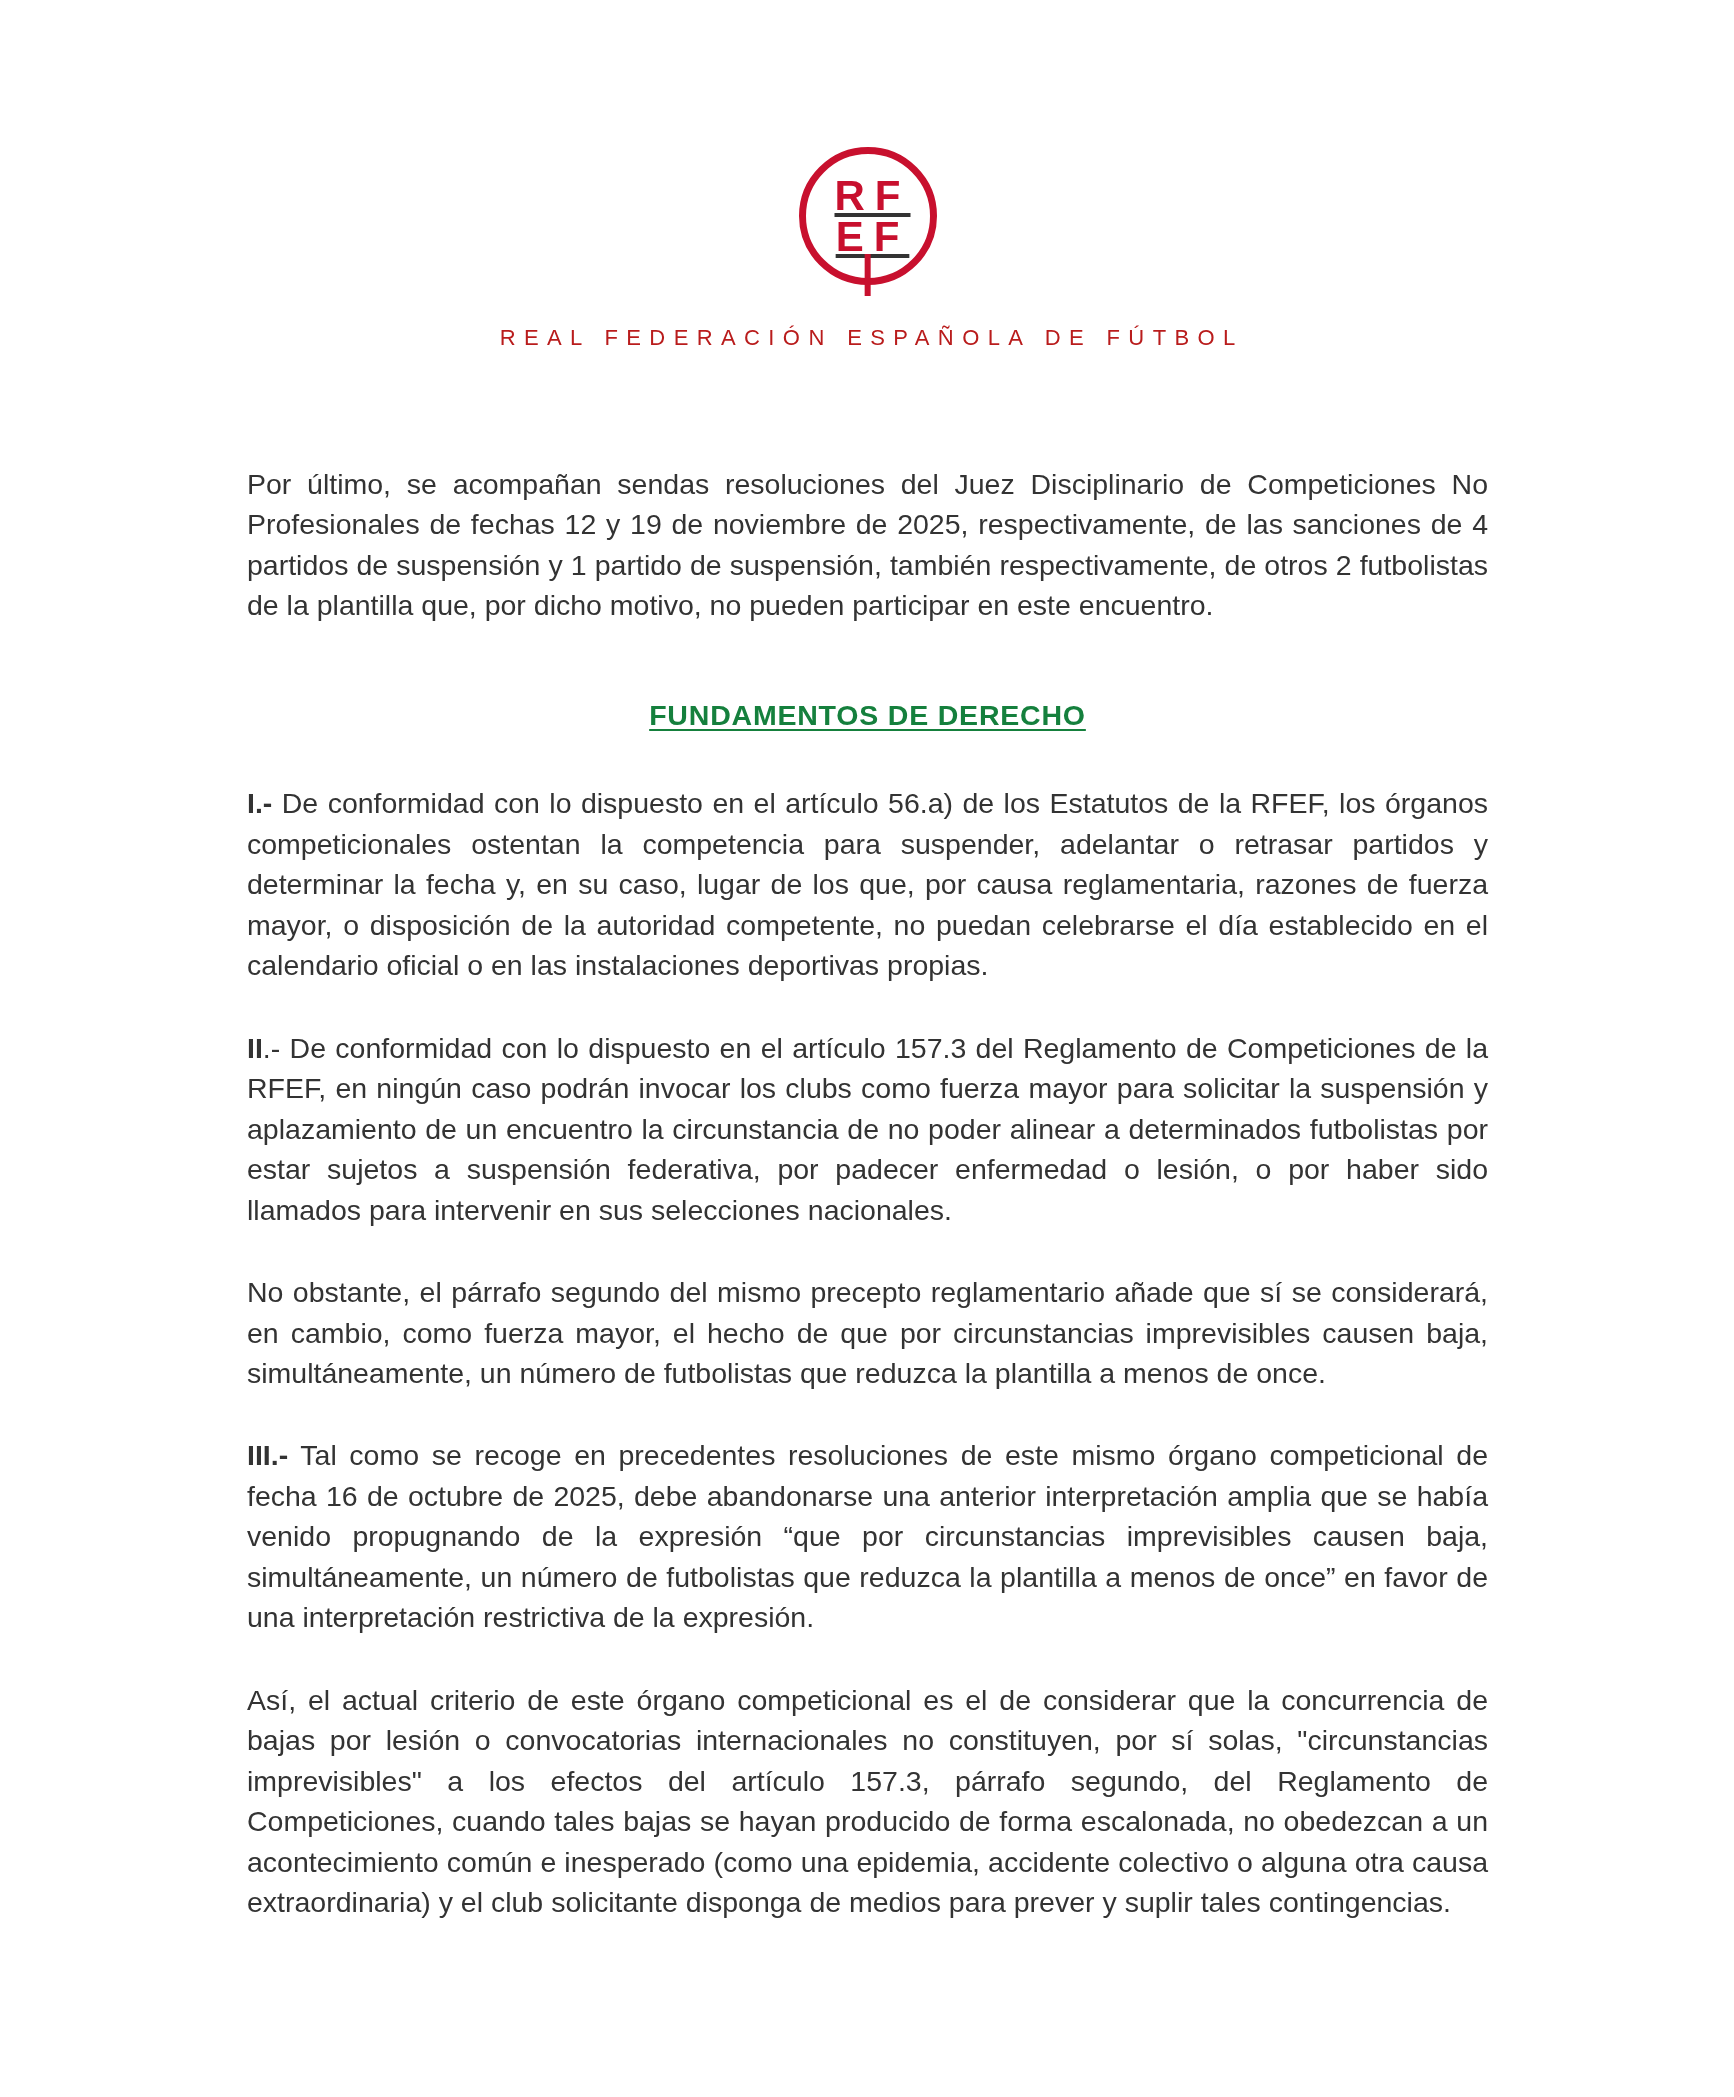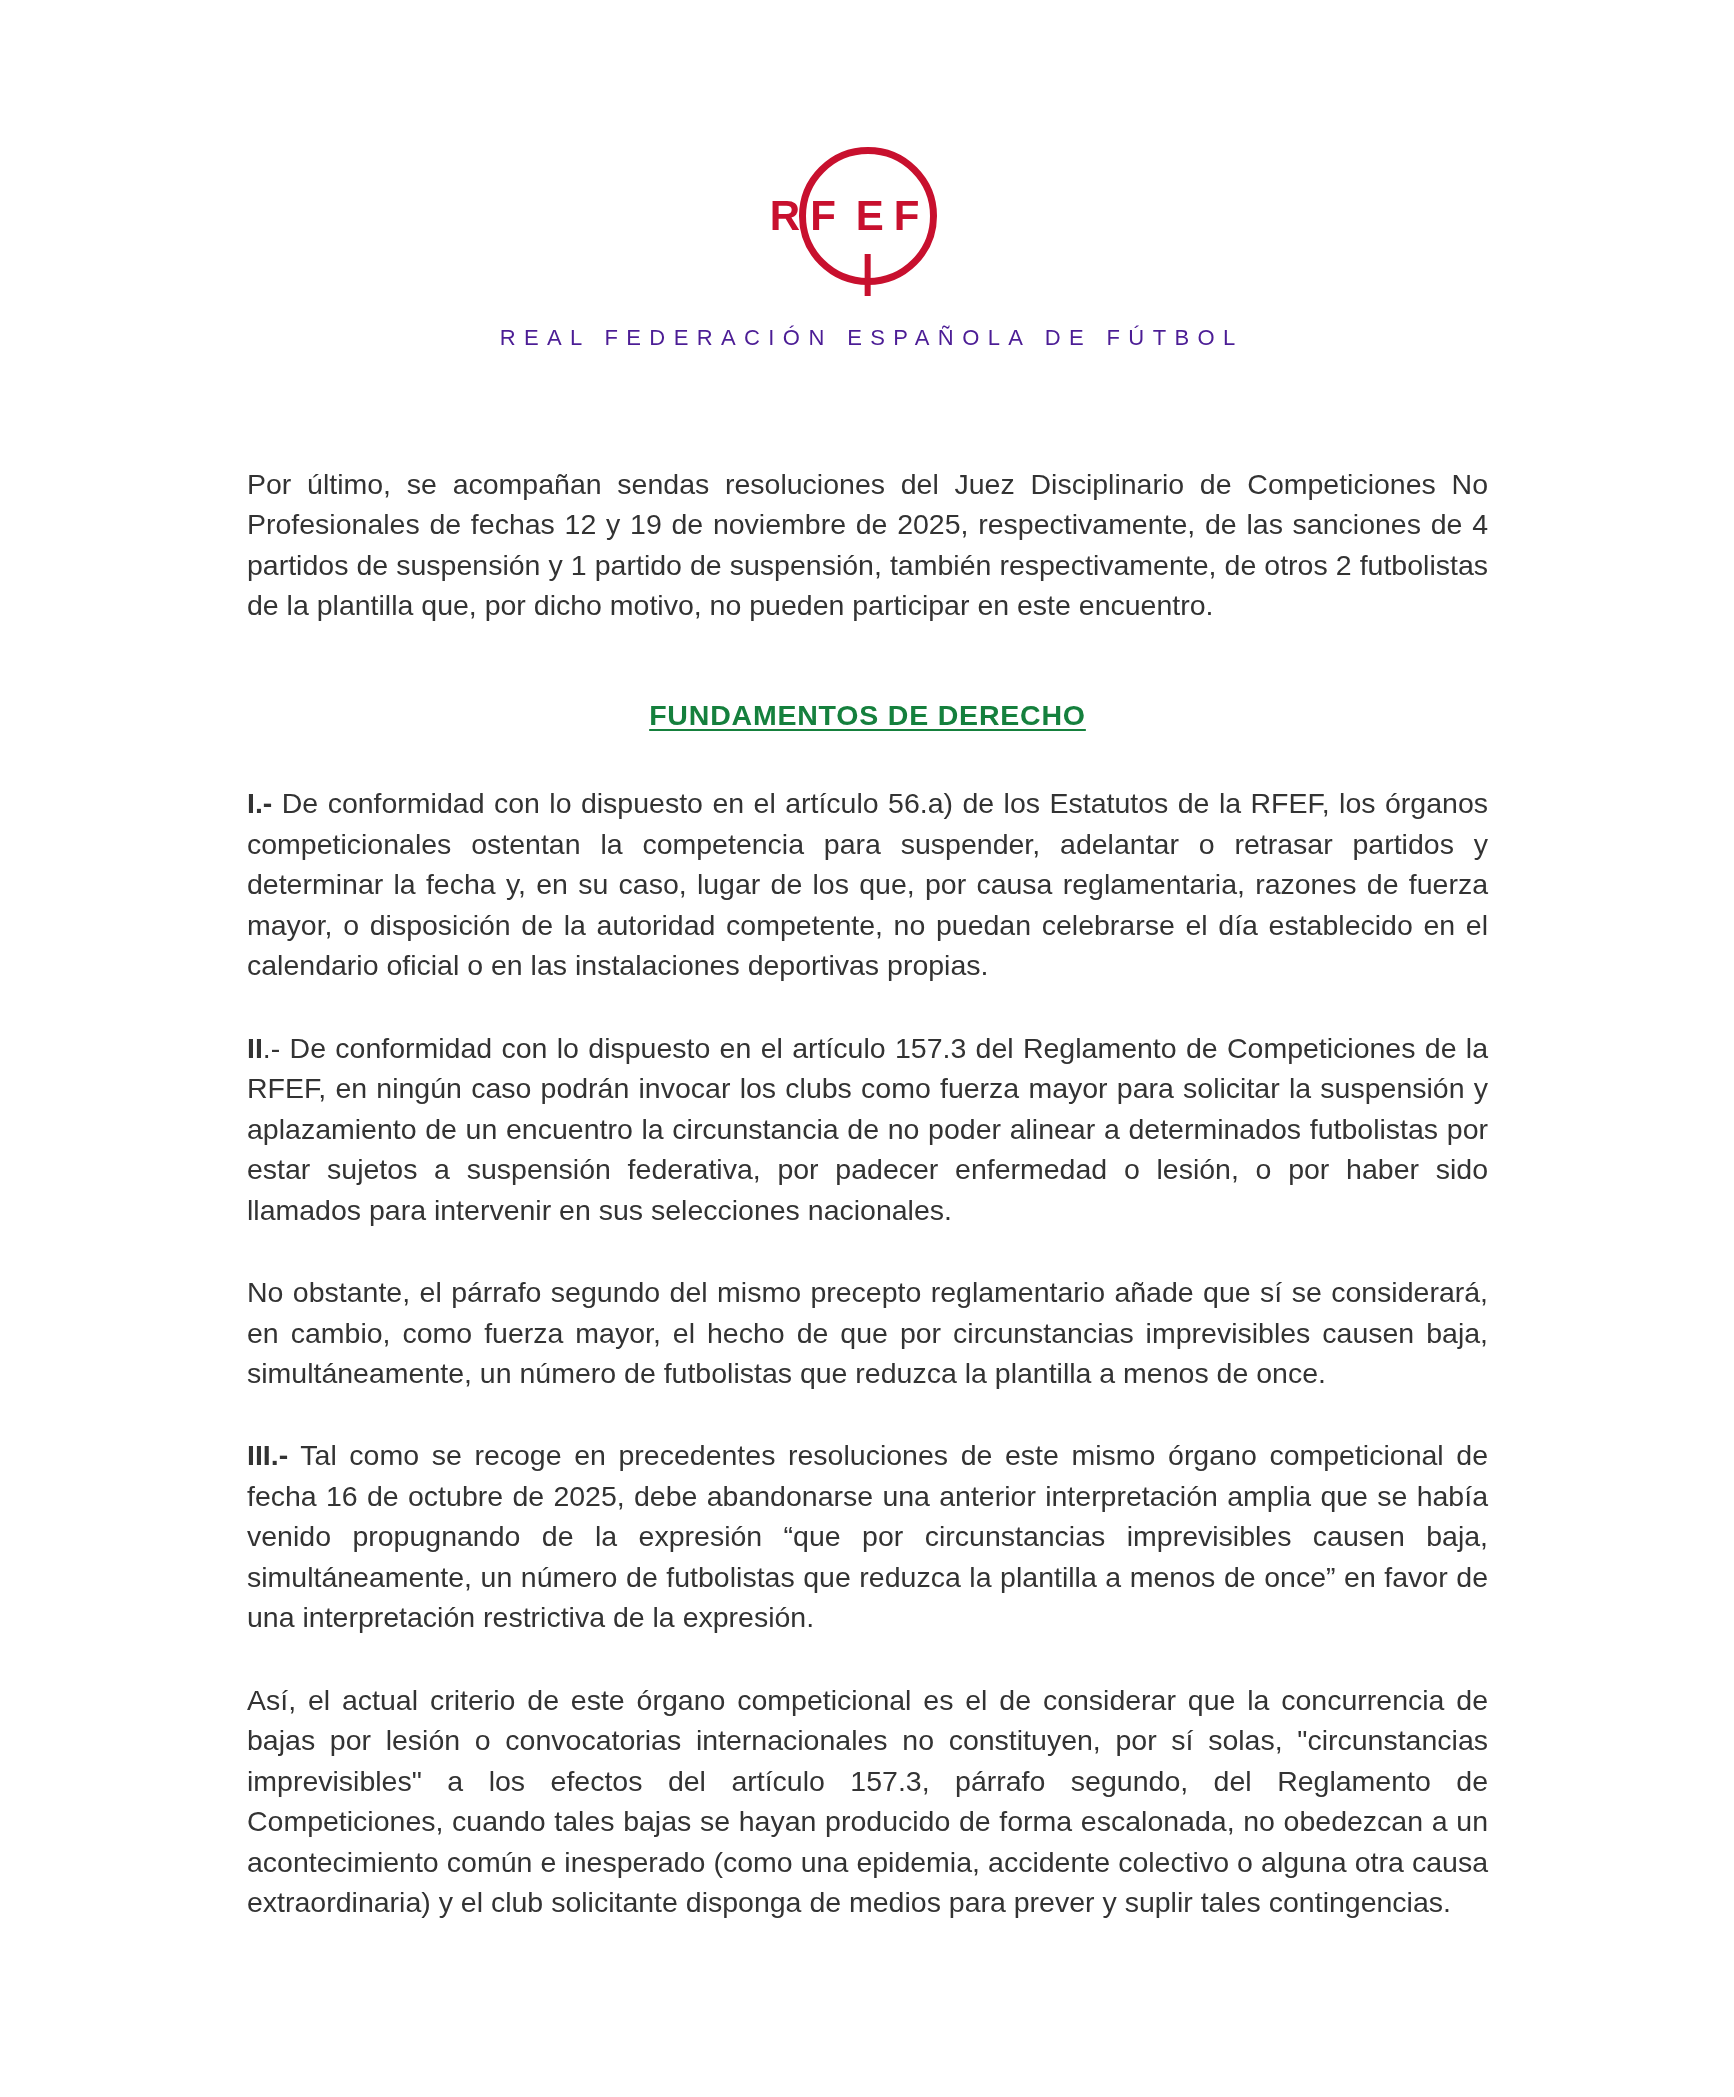--- a/index.html
+++ b/index.html
@@ -34,11 +34,12 @@
     border: 7.1px solid #c8102e;
     border-radius: 50%;
     display: flex;
-    flex-direction: row;
+    flex-direction: column;
     align-items: center;
-    justify-content: flex-end;
+    justify-content: center;
     box-sizing: border-box;
     margin: 0 auto;
+    text-decoration: underline;
   }
   .logo-line {
     display: block;

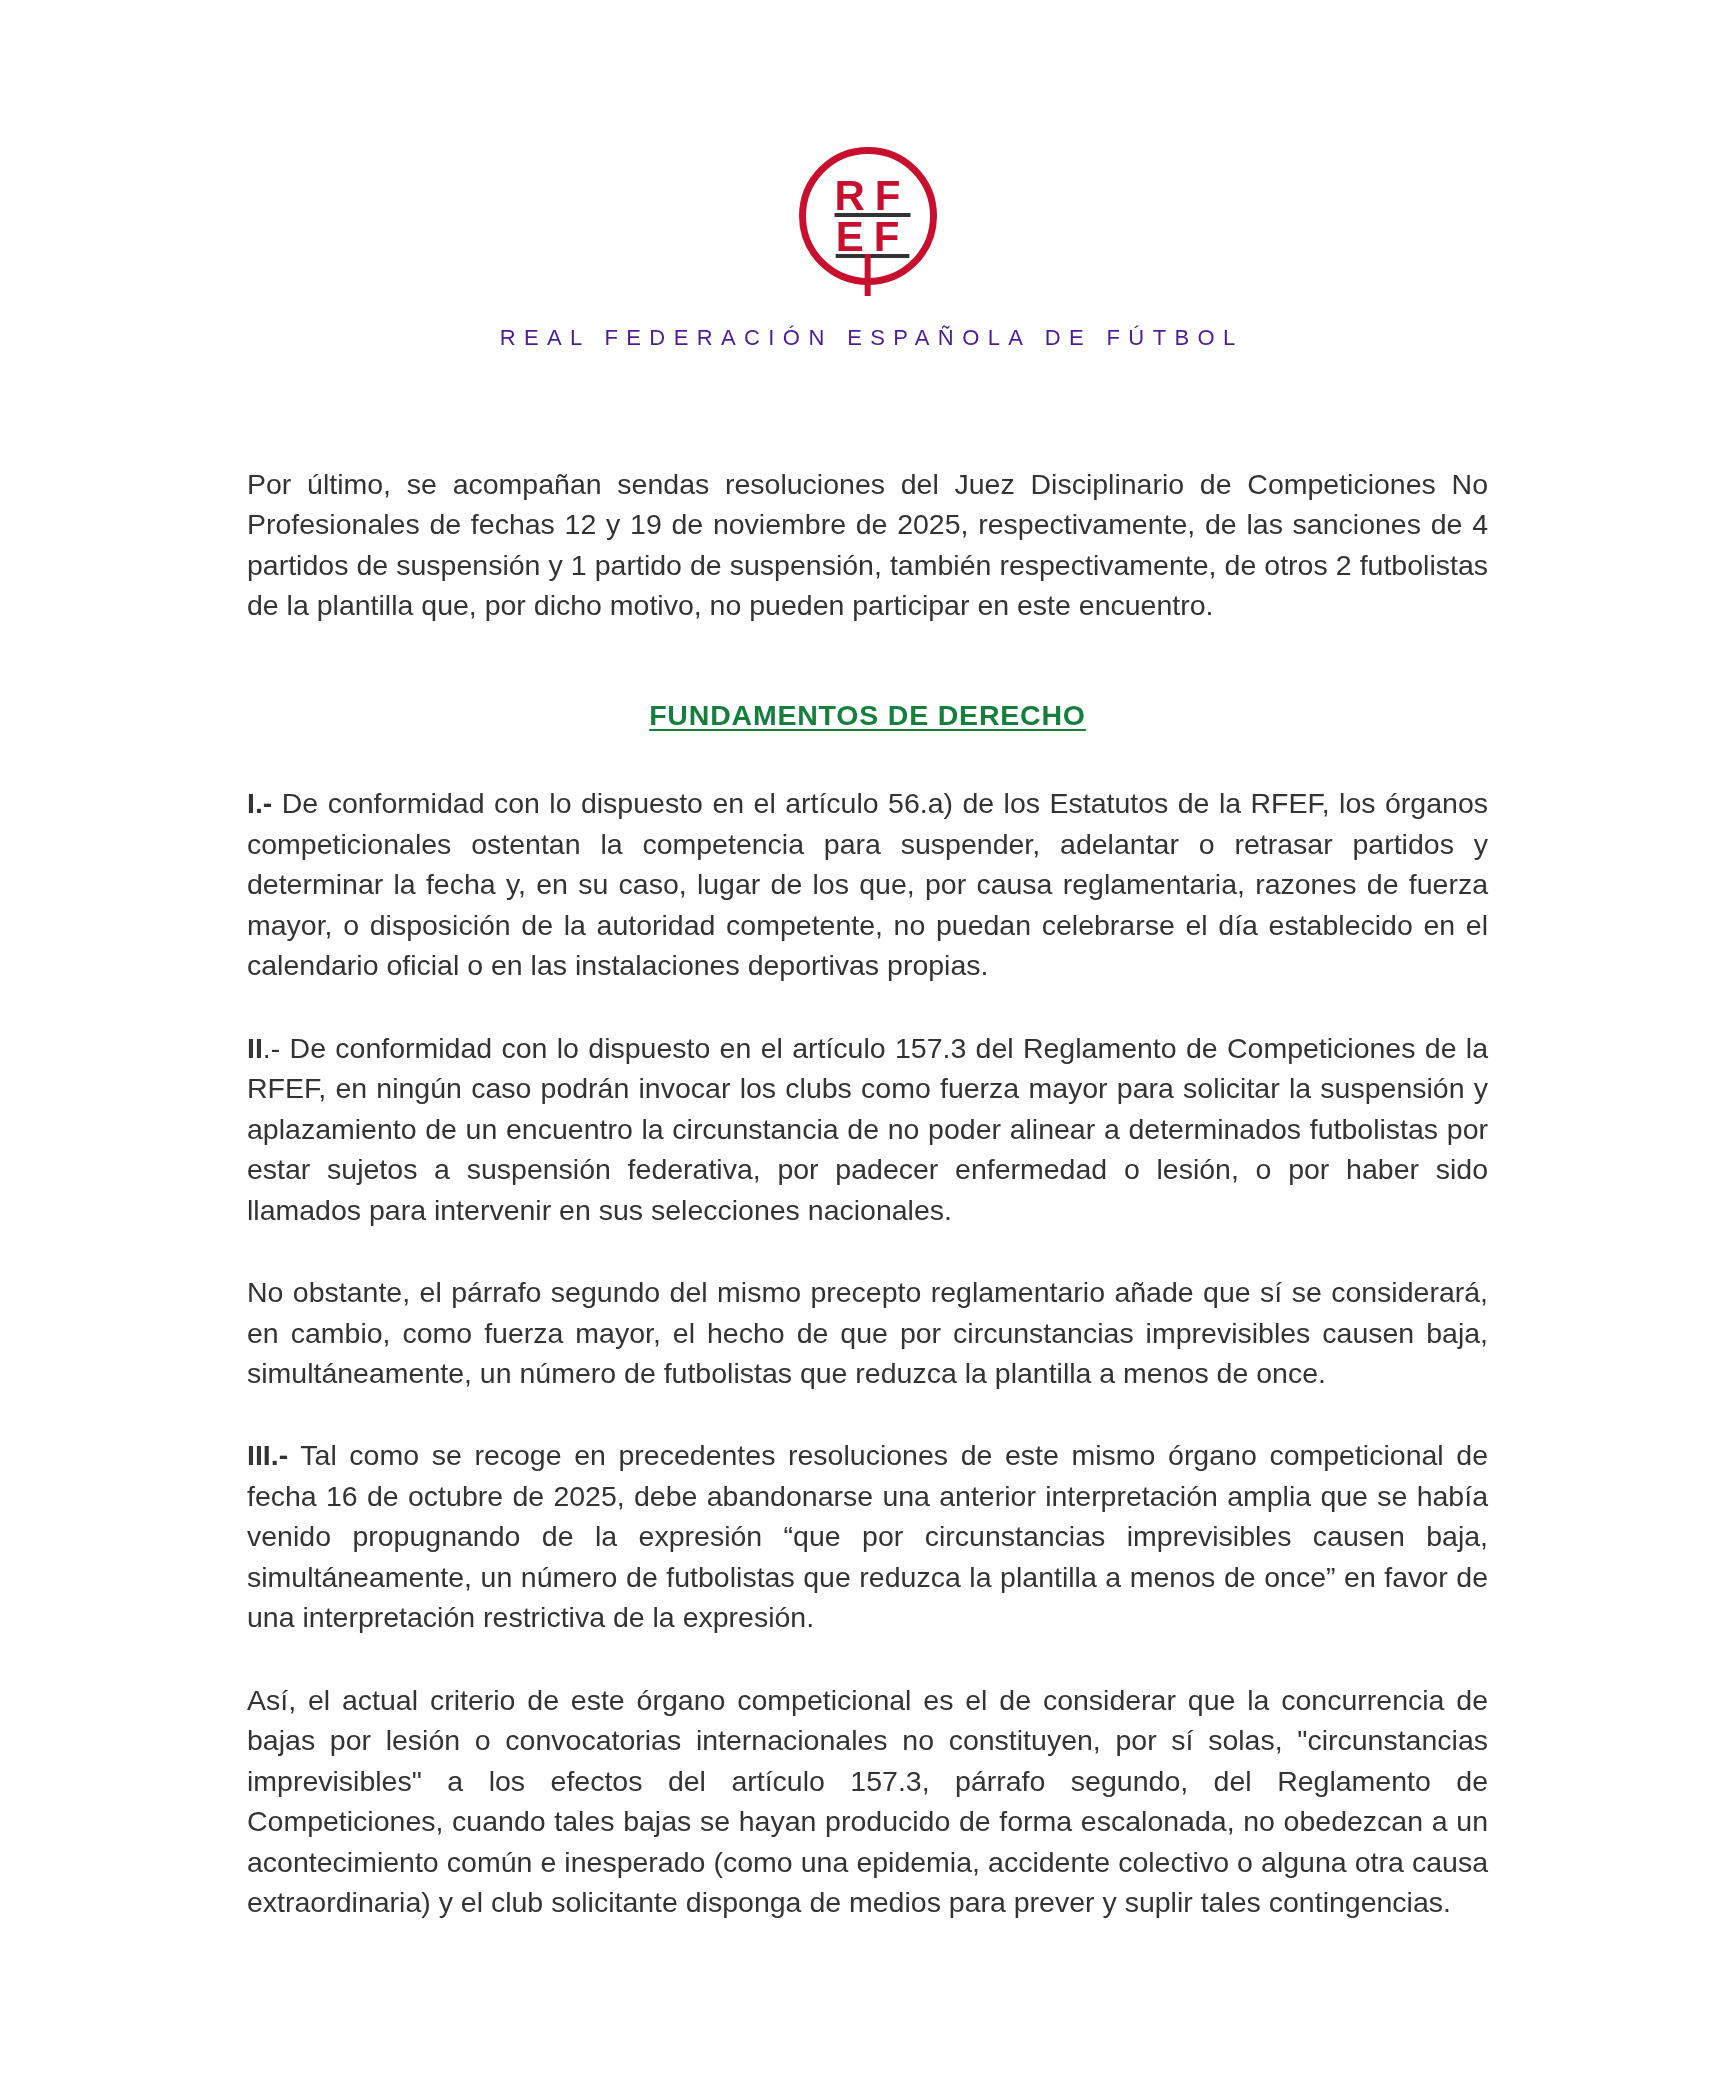--- a/index.html
+++ b/index.html
@@ -61,7 +61,7 @@
   }
   .org-name {
     margin-top: 40px;
-    color: #4c1d95;
+    color: #b91c1c;
     font-size: 22px;
     font-weight: 500;
     letter-spacing: 8.4px;

